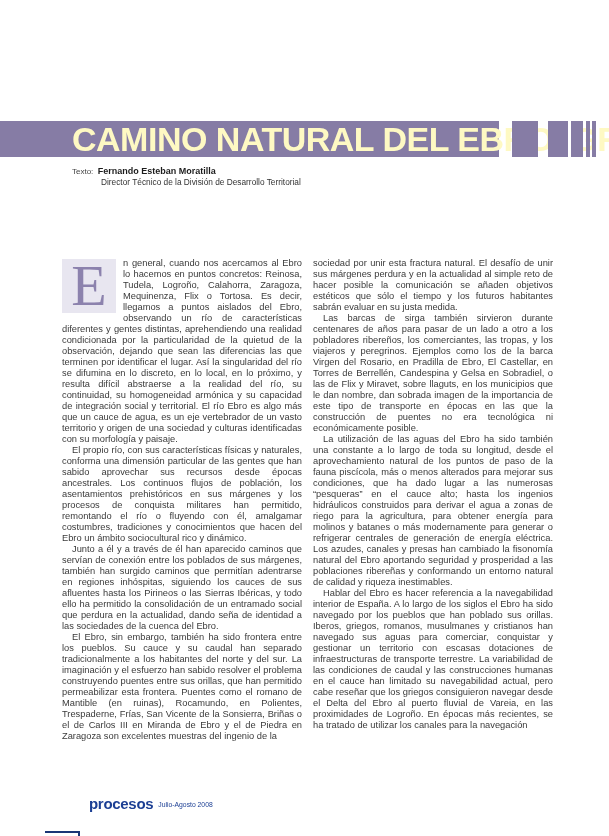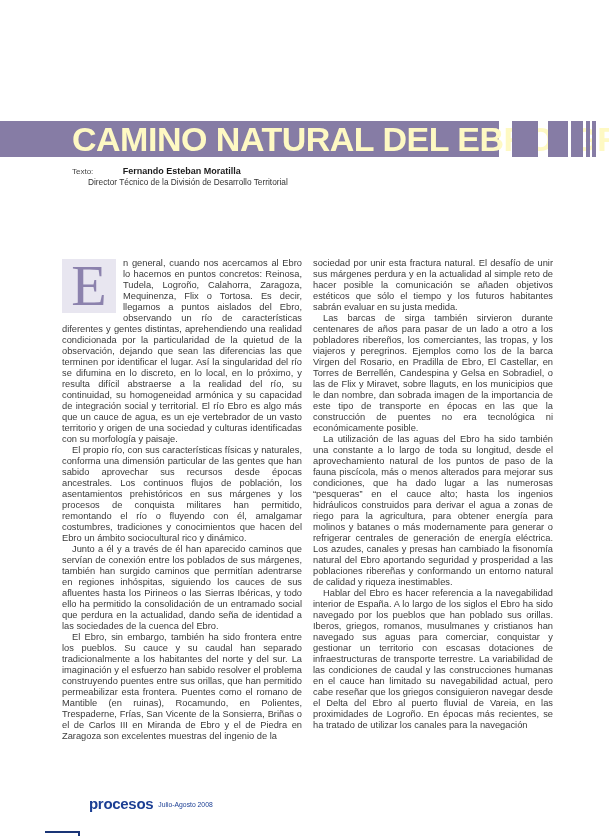--- a/index.html
+++ b/index.html
@@ -35,7 +35,7 @@
   .byline { position: absolute; left: 72px; top: 163px; color: #2e2e2e; }
   .byline-row1 { line-height: 11px; }
   .texto-label { font-size: 8px; color: #444; }
-  .author { font-weight: bold; font-size: 9px; color: #1c1c1c; margin-left: 25px; }
+  .author { font-weight: bold; font-size: 9px; color: #1c1c1c; }
   .role, .org {
     margin-left: 16px; font-size: 8.3px; line-height: 10.5px; color: #333;
   }

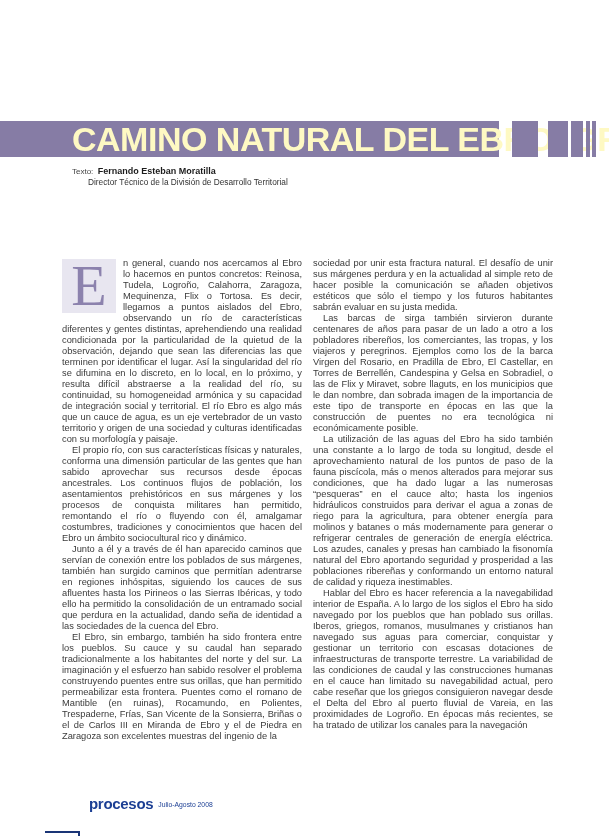--- a/index.html
+++ b/index.html
@@ -37,7 +37,7 @@
   .texto-label { font-size: 8px; color: #444; }
   .author { font-weight: bold; font-size: 9px; color: #1c1c1c; }
   .role, .org {
-    margin-left: 16px; font-size: 8.3px; line-height: 10.5px; color: #333;
+    margin-left: 29px; font-size: 8.3px; line-height: 10.5px; color: #333;
   }
 
   

